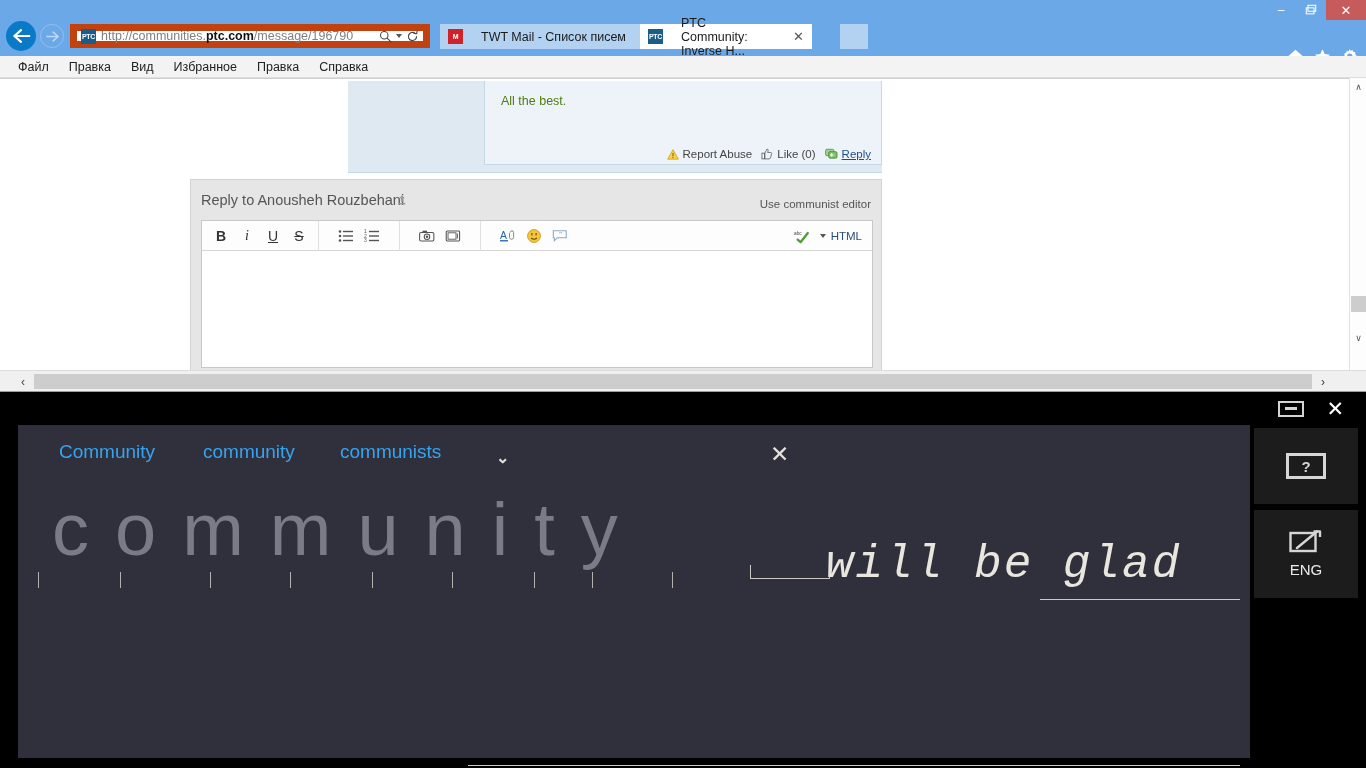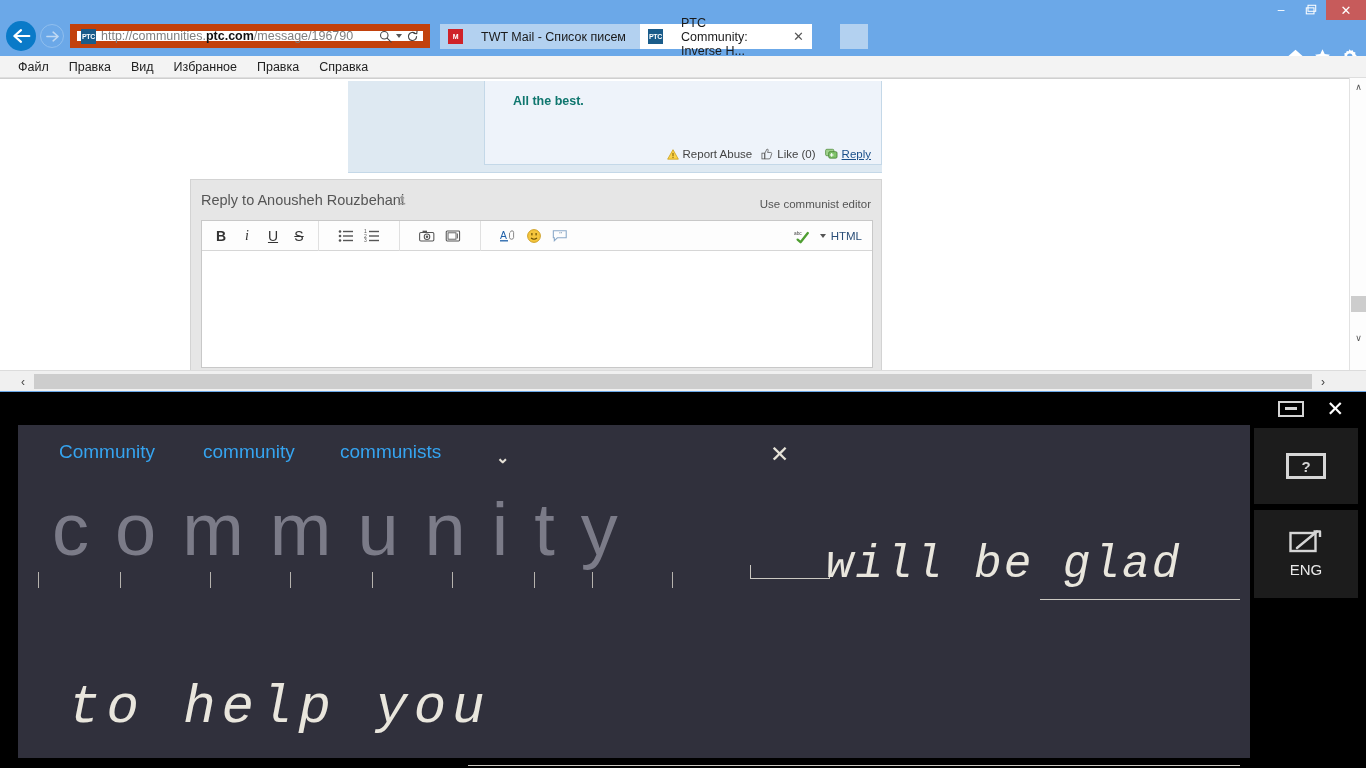--- a/index.html
+++ b/index.html
@@ -137,8 +137,8 @@
     border-bottom: 1px solid #c4d8e8;
   }
   .msg-text {
-    position: absolute; left: 28px; top: 13px;
-    font-size: 12.5px; color: #0f766e; font-weight: bold;
+    position: absolute; left: 16px; top: 13px;
+    font-size: 12.5px; color: #4d7c0f;
   }
   .msg-actions {
     position: absolute; right: 10px; bottom: 4px;

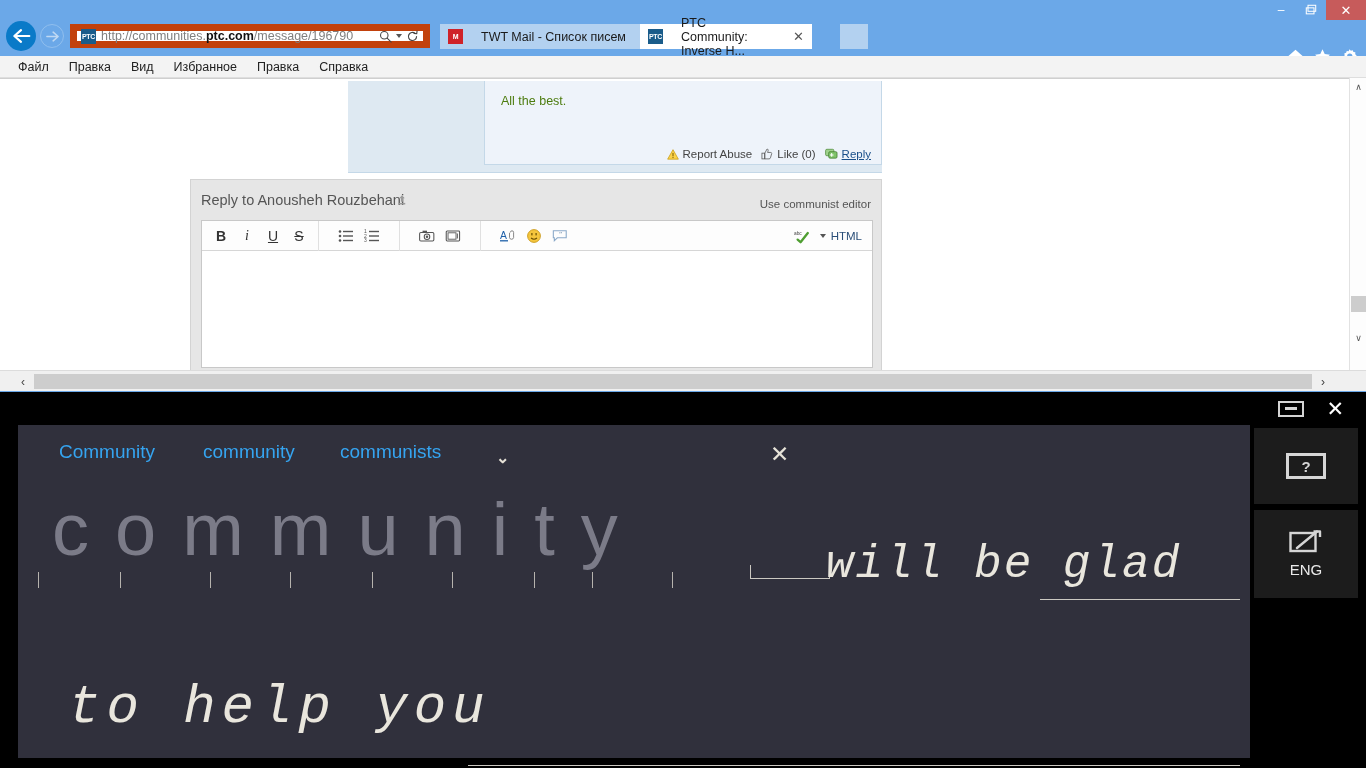--- a/index.html
+++ b/index.html
@@ -616,7 +616,6 @@
     </div>
 
     <div class="ink-line l2">
-      <div class="ink-text b">to help you</div>
       <div class="base-rule" style="left:450px; top:110px; width:772px;"></div>
     </div>
   </div>

